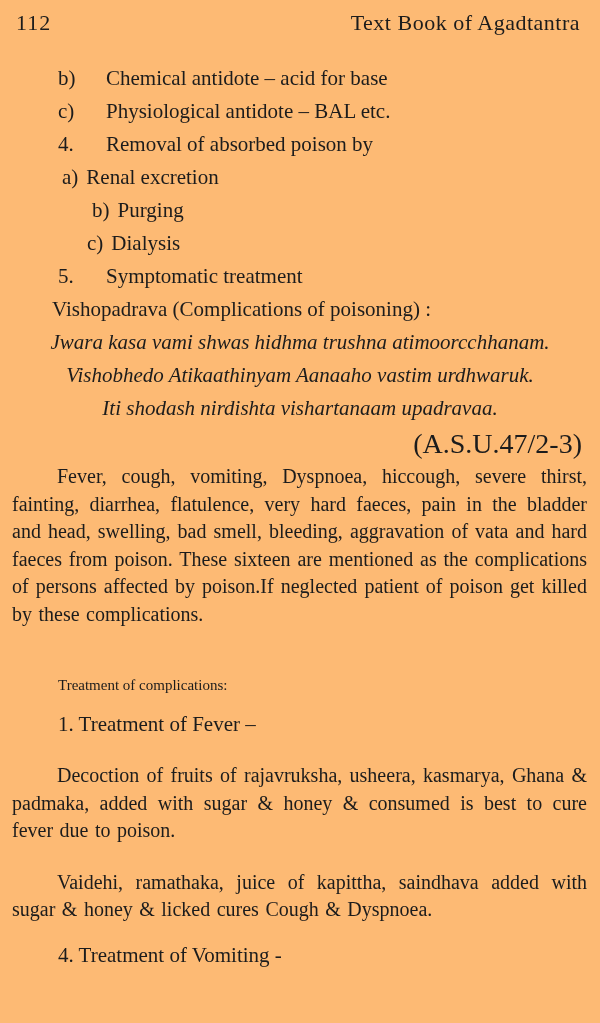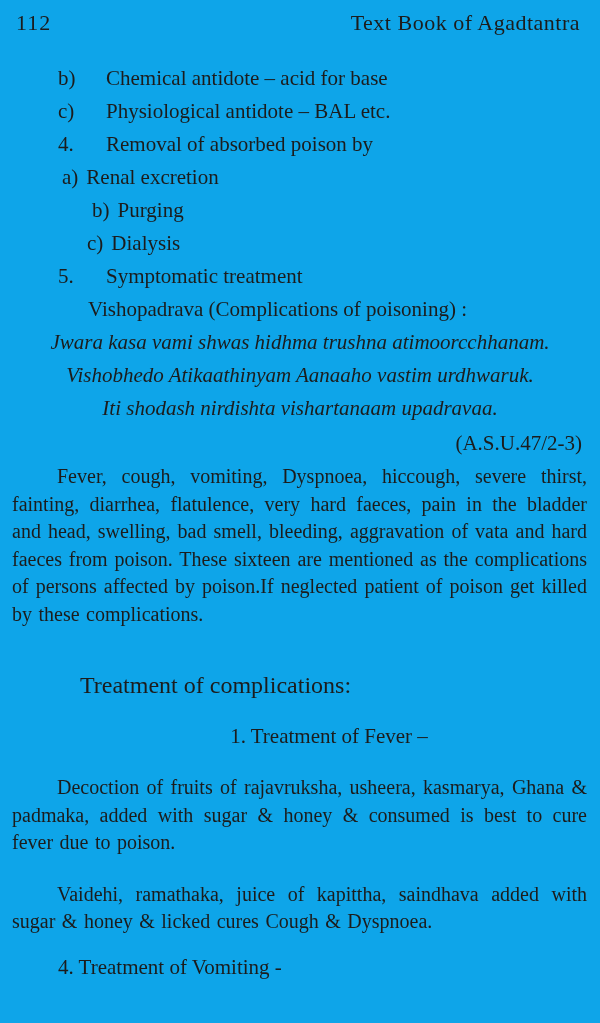--- a/index.html
+++ b/index.html
@@ -12,7 +12,7 @@
     width: 600px;
     height: 1023px;
     margin: 0 auto;
-    background: #0ea5e9;
+    background: #fdba74;
     color: #1c1c1c;
     font-family: "Liberation Serif", "DejaVu Serif", serif;
     overflow: hidden;

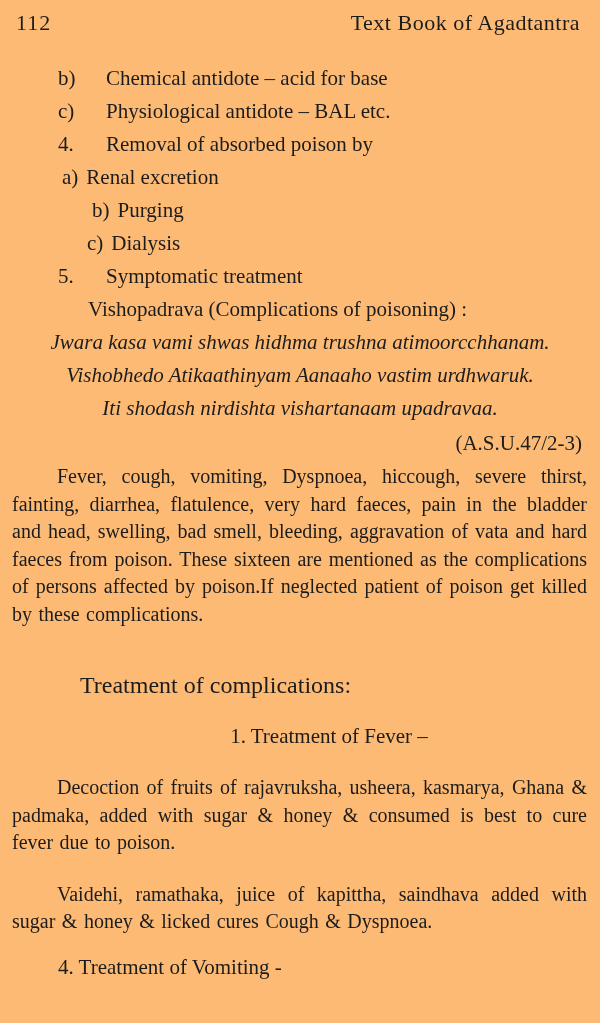--- a/index.html
+++ b/index.html
@@ -48,7 +48,7 @@
 
   
   .section-heading {
-    margin-left: 88px;
+    margin-left: 52px;
     font-size: 21px;
     line-height: 33px;
   }

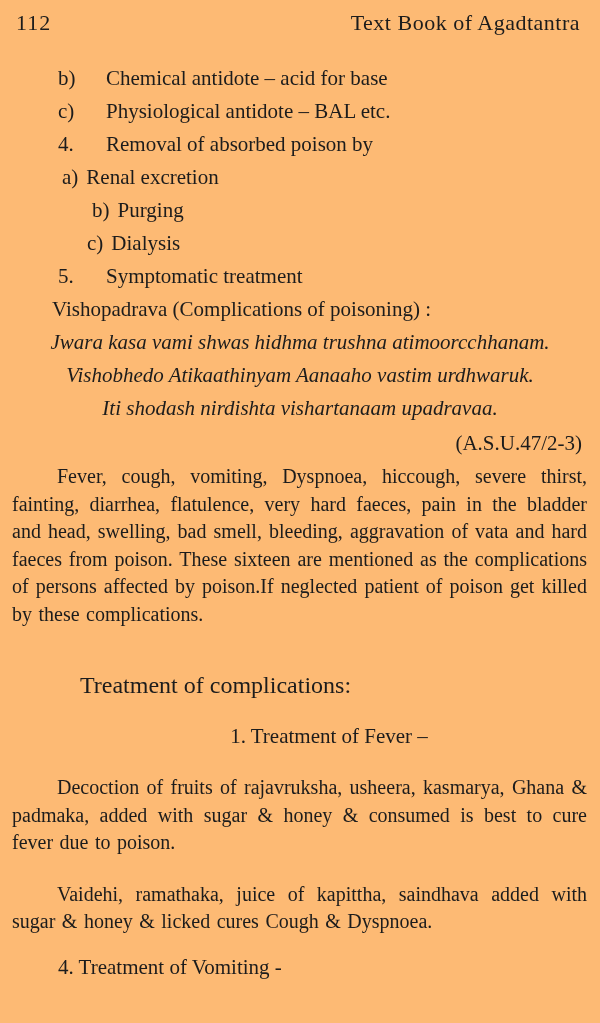--- a/index.html
+++ b/index.html
@@ -62,7 +62,7 @@
   .citation {
     text-align: right;
     padding-right: 18px;
-    font-size: 21px;
+    font-size: 28px;
     line-height: 33px;
     margin-top: 2px;
   }

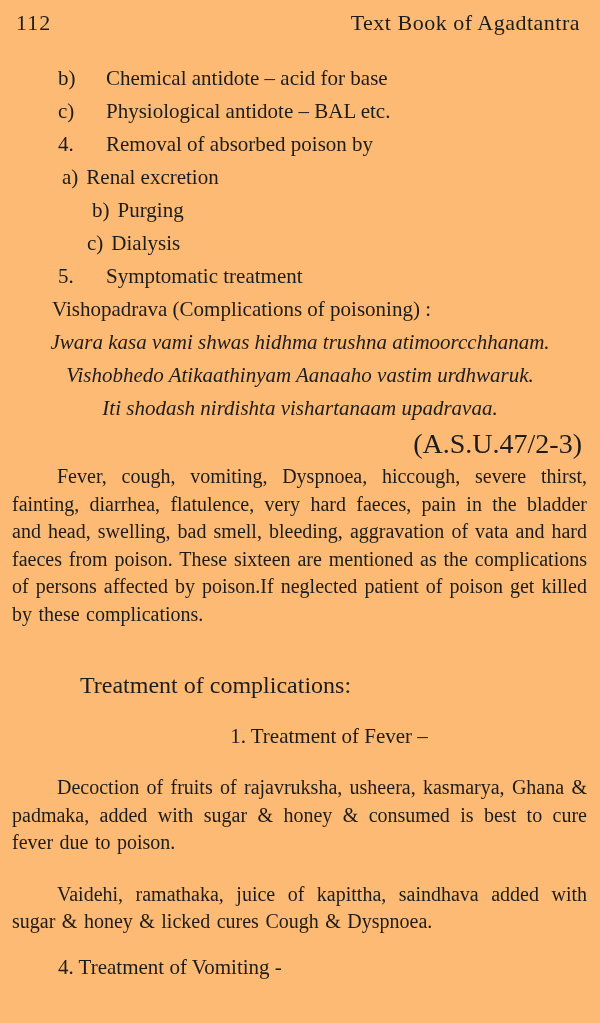--- a/index.html
+++ b/index.html
@@ -77,8 +77,8 @@
   .gap-large { height: 44px; }
 
   .treatment-heading {
-    margin-left: 80px;
-    font-size: 24px;
+    margin-left: 58px;
+    font-size: 15px;
     line-height: 27px;
     margin-top: 0;
   }

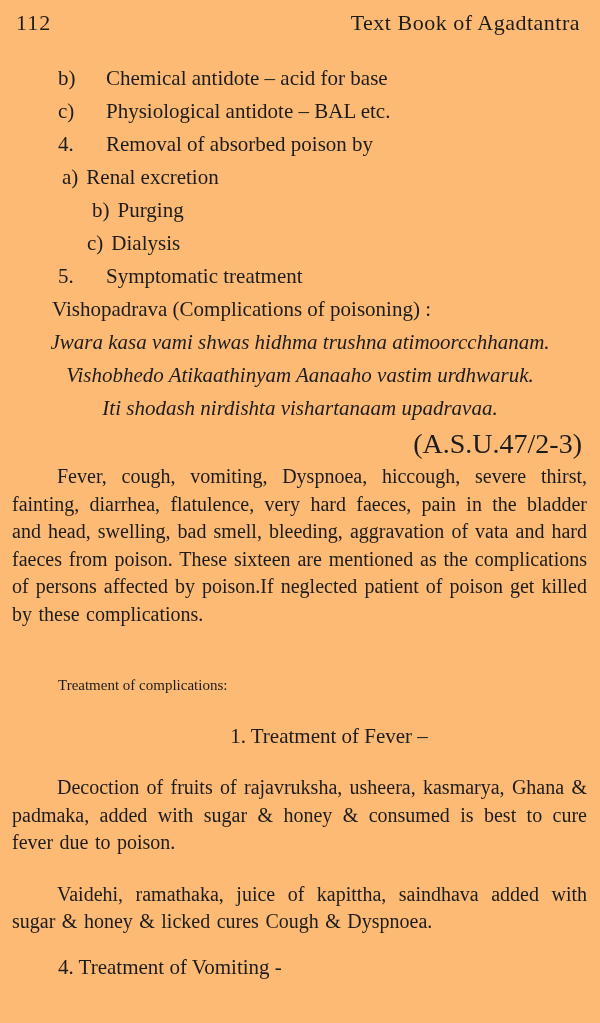--- a/index.html
+++ b/index.html
@@ -88,7 +88,7 @@
     line-height: 27px;
     margin-top: 18px;
   }
-  .treatment-heading + .sub-heading { margin-top: 24px; text-align: center; }
+  .treatment-heading + .sub-heading { margin-top: 12px; }
   .section-body { margin-top: 24px; }
 </style>
 </head>

